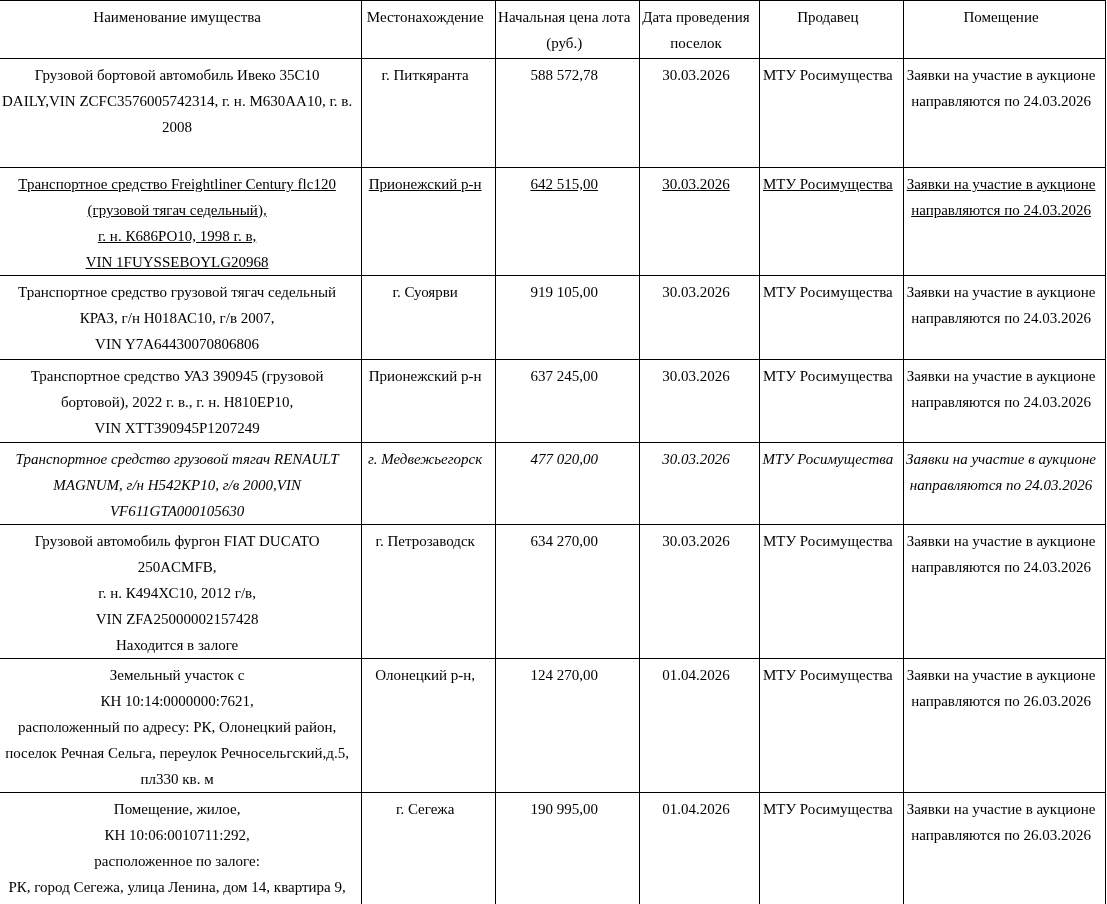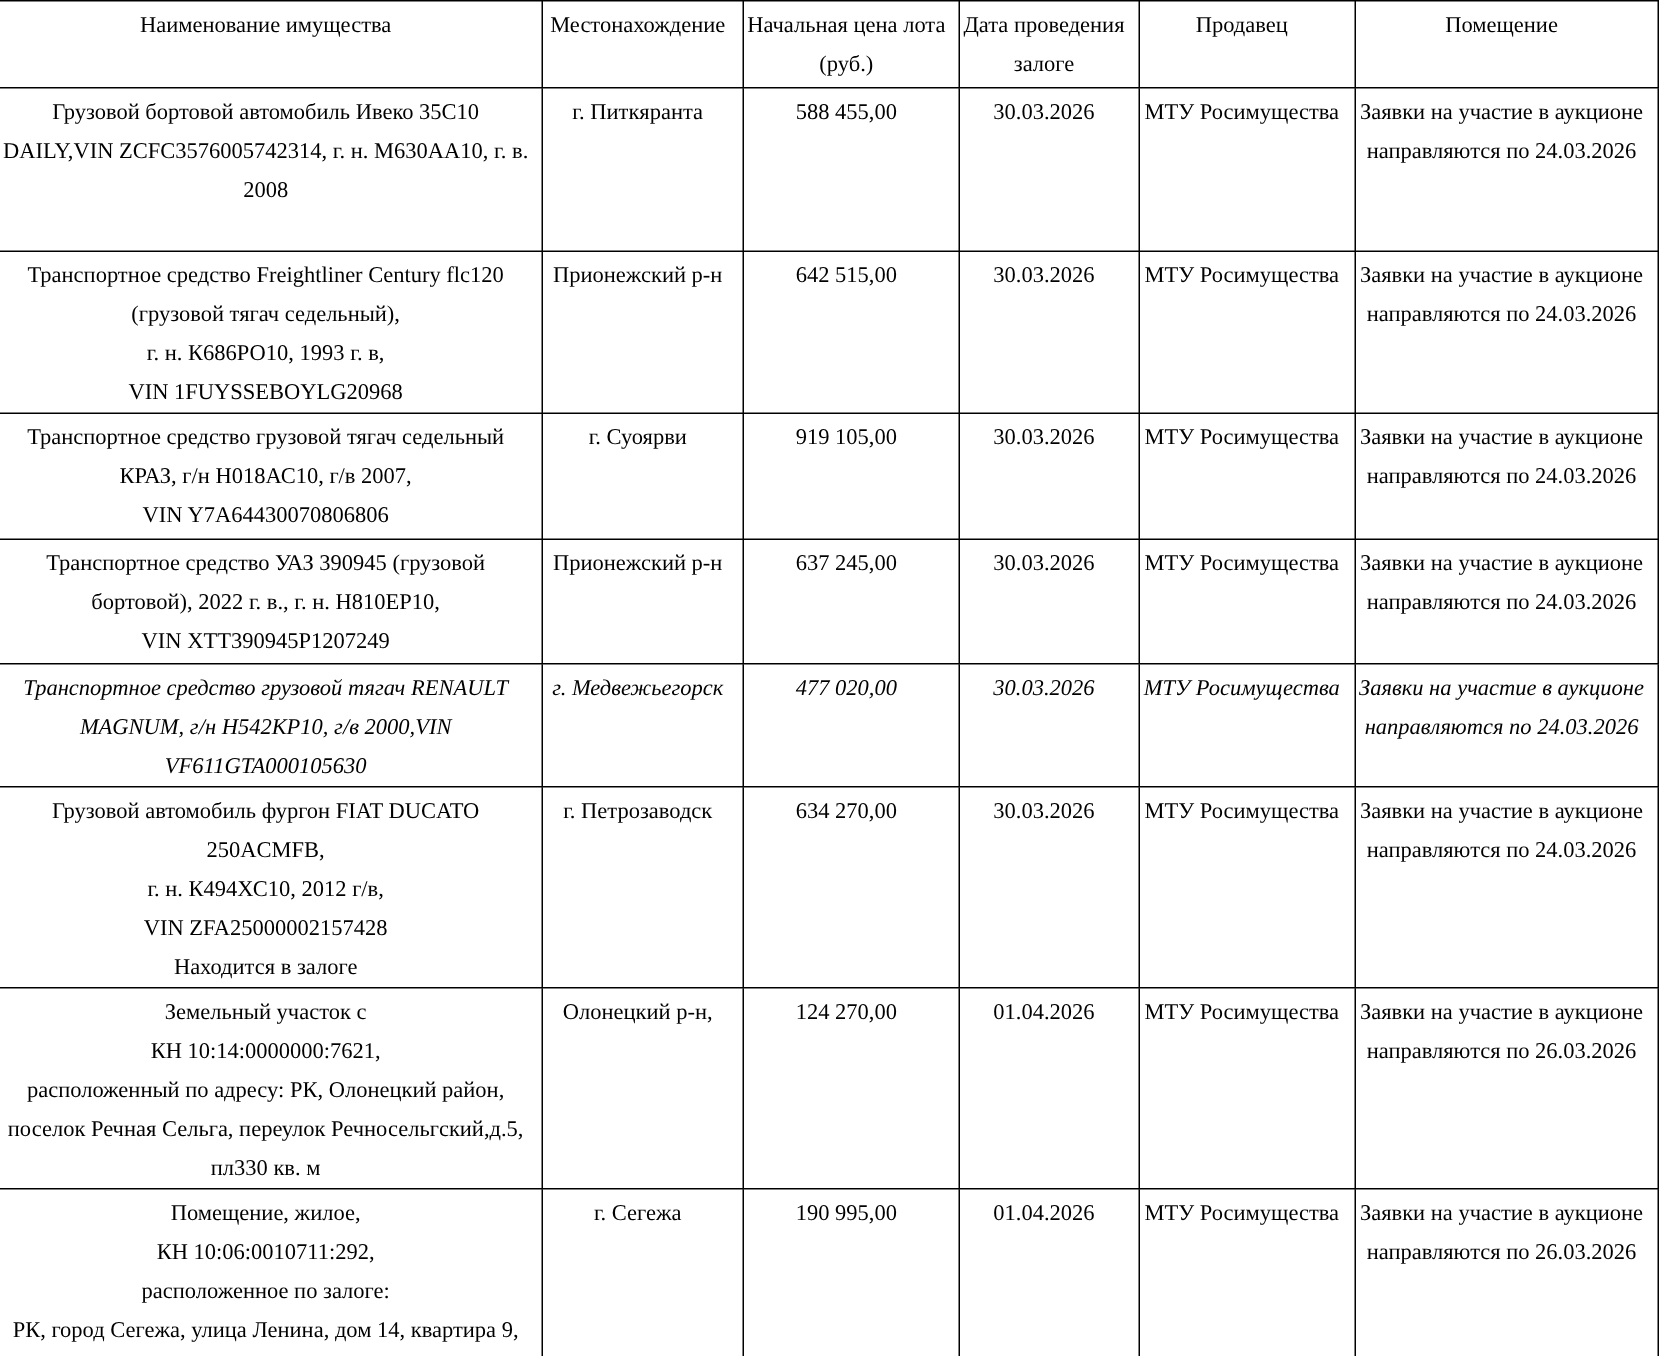--- a/index.html
+++ b/index.html
@@ -73,7 +73,7 @@
         </th>
         <th>
           <div class="line">Дата проведения</div>
-          <div class="line">залоге</div>
+          <div class="line">поселок</div>
         </th>
         <th>
           <div class="line">Продавец</div>

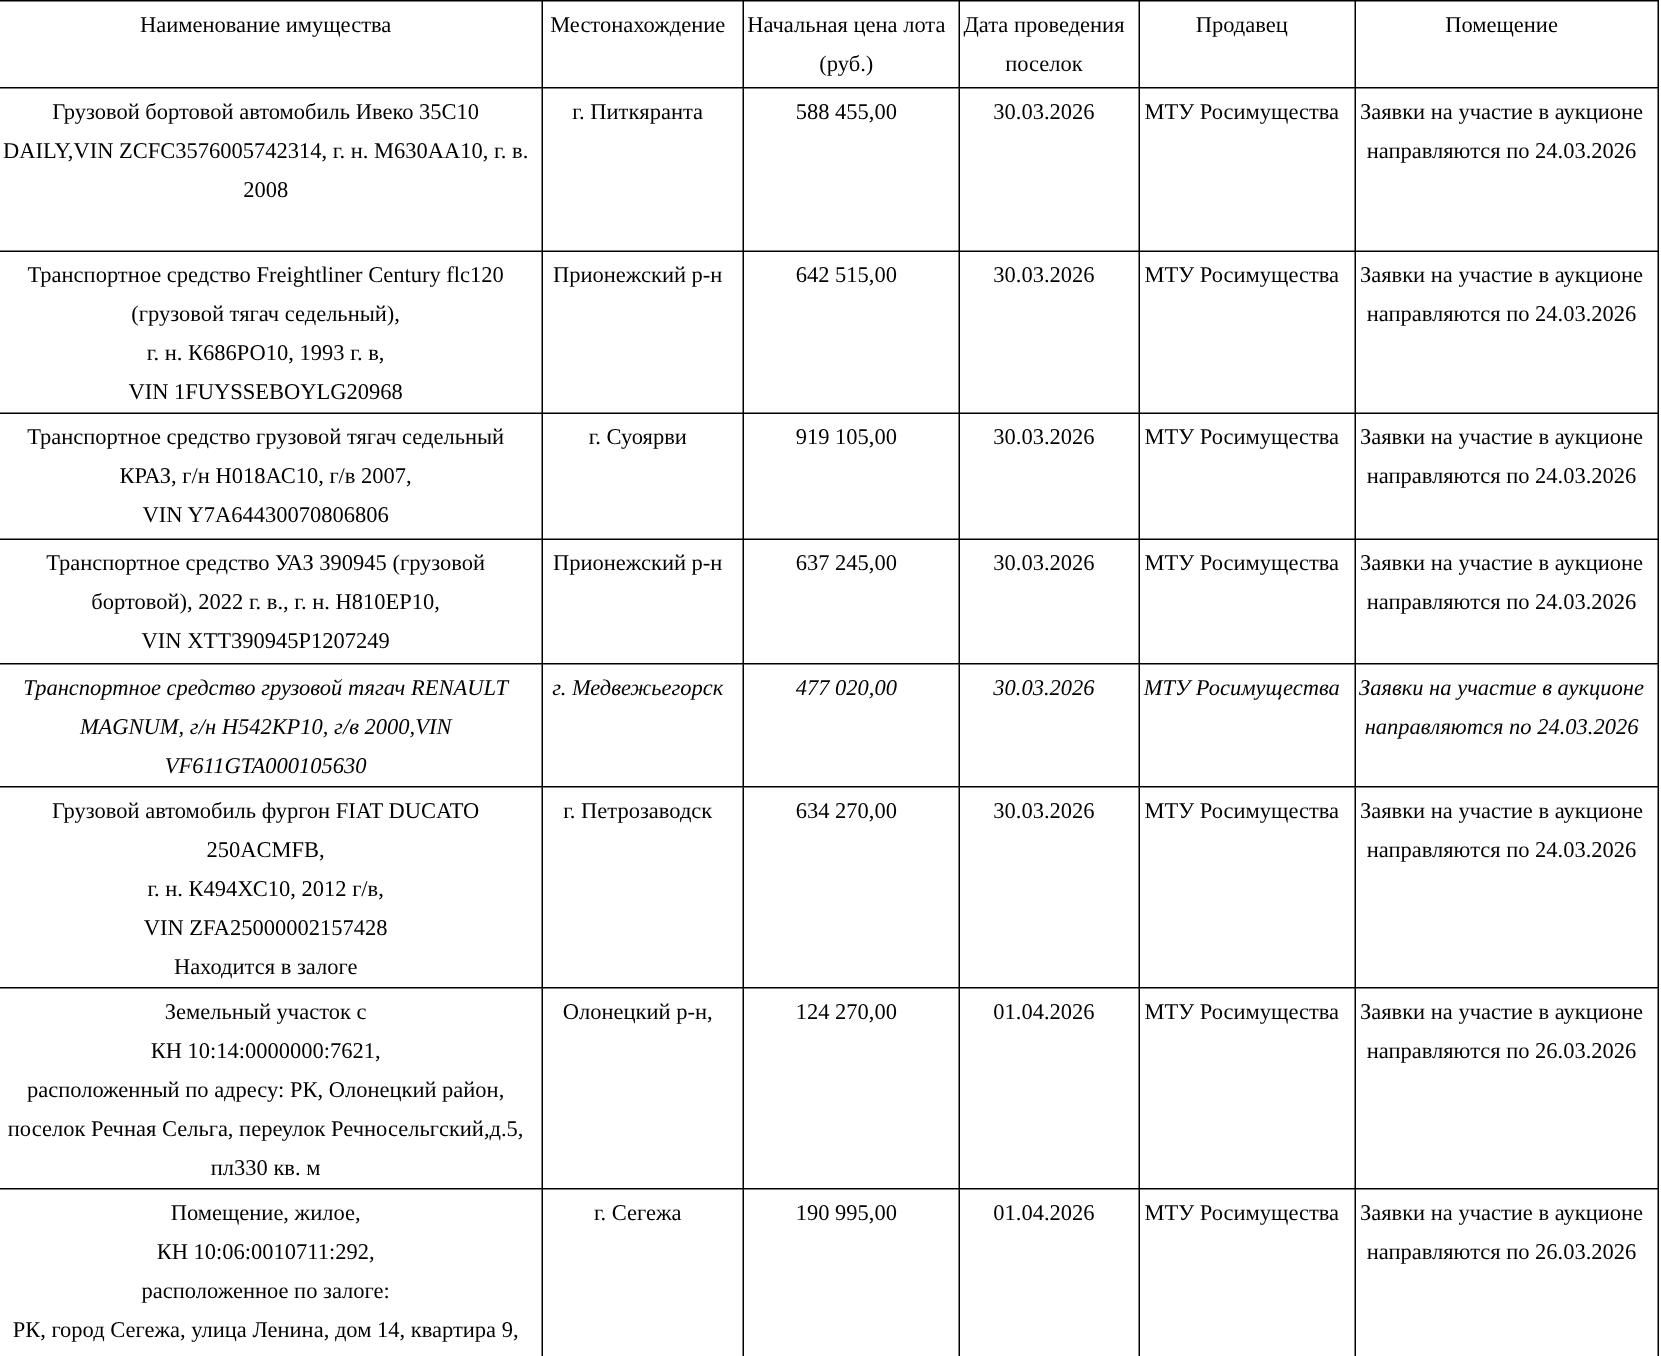--- a/index.html
+++ b/index.html
@@ -94,7 +94,7 @@
           <div class="line">г. Питкяранта</div>
         </td>
         <td>
-          <div class="line">588 455,00</div>
+          <div class="line">588 572,78</div>
         </td>
         <td>
           <div class="line">30.03.2026</div>

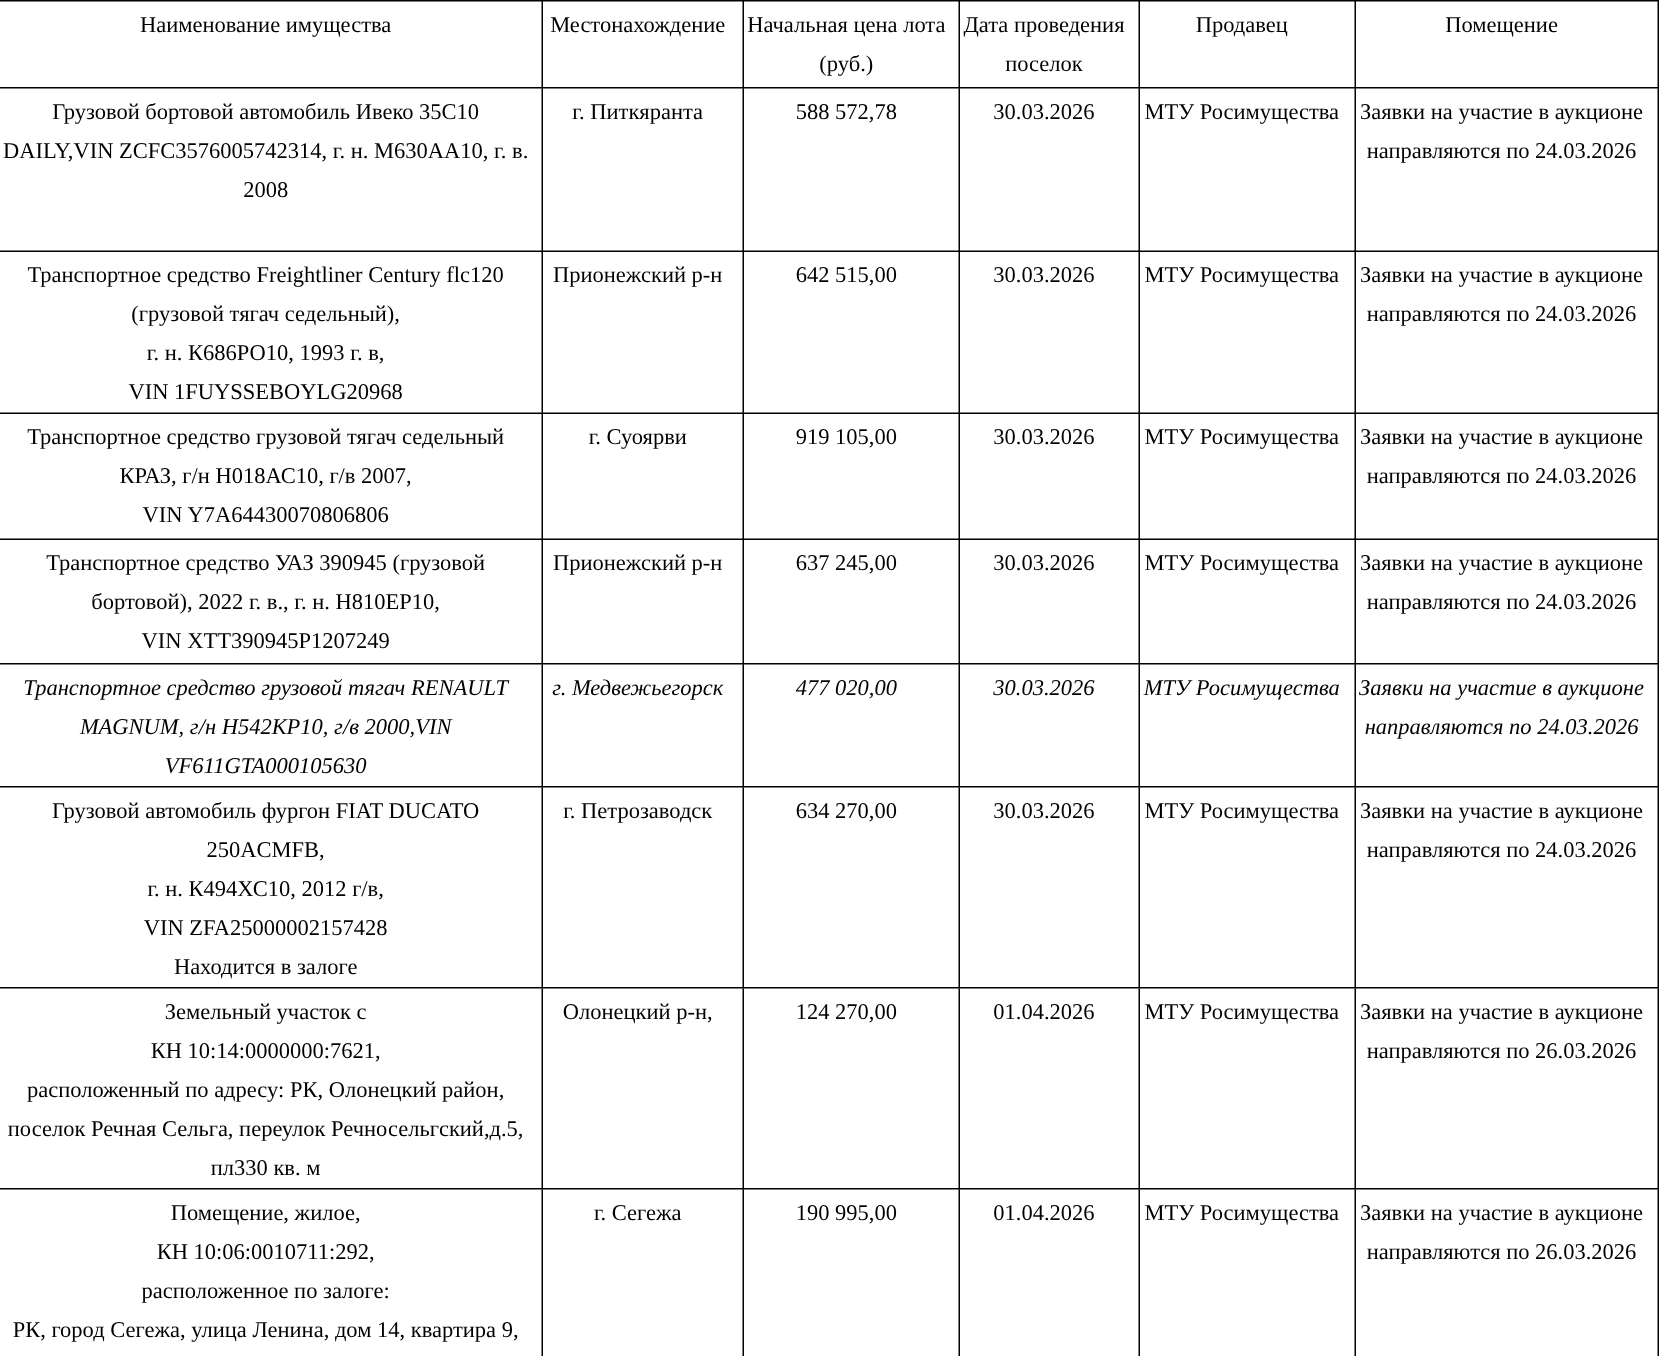--- a/index.html
+++ b/index.html
@@ -39,7 +39,7 @@
   
   thead tr            { height: 58px; }
   tbody tr:nth-child(1){ height: 109px; }
-  tbody tr:nth-child(2){ height: 107px; }
+  tbody tr:nth-child(2){ height: 107px; text-decoration: underline; }
   tbody tr:nth-child(3){ height: 84px; }
   tbody tr:nth-child(4){ height: 83px; }
   tbody tr:nth-child(5){ height: 82px; font-style: italic; }

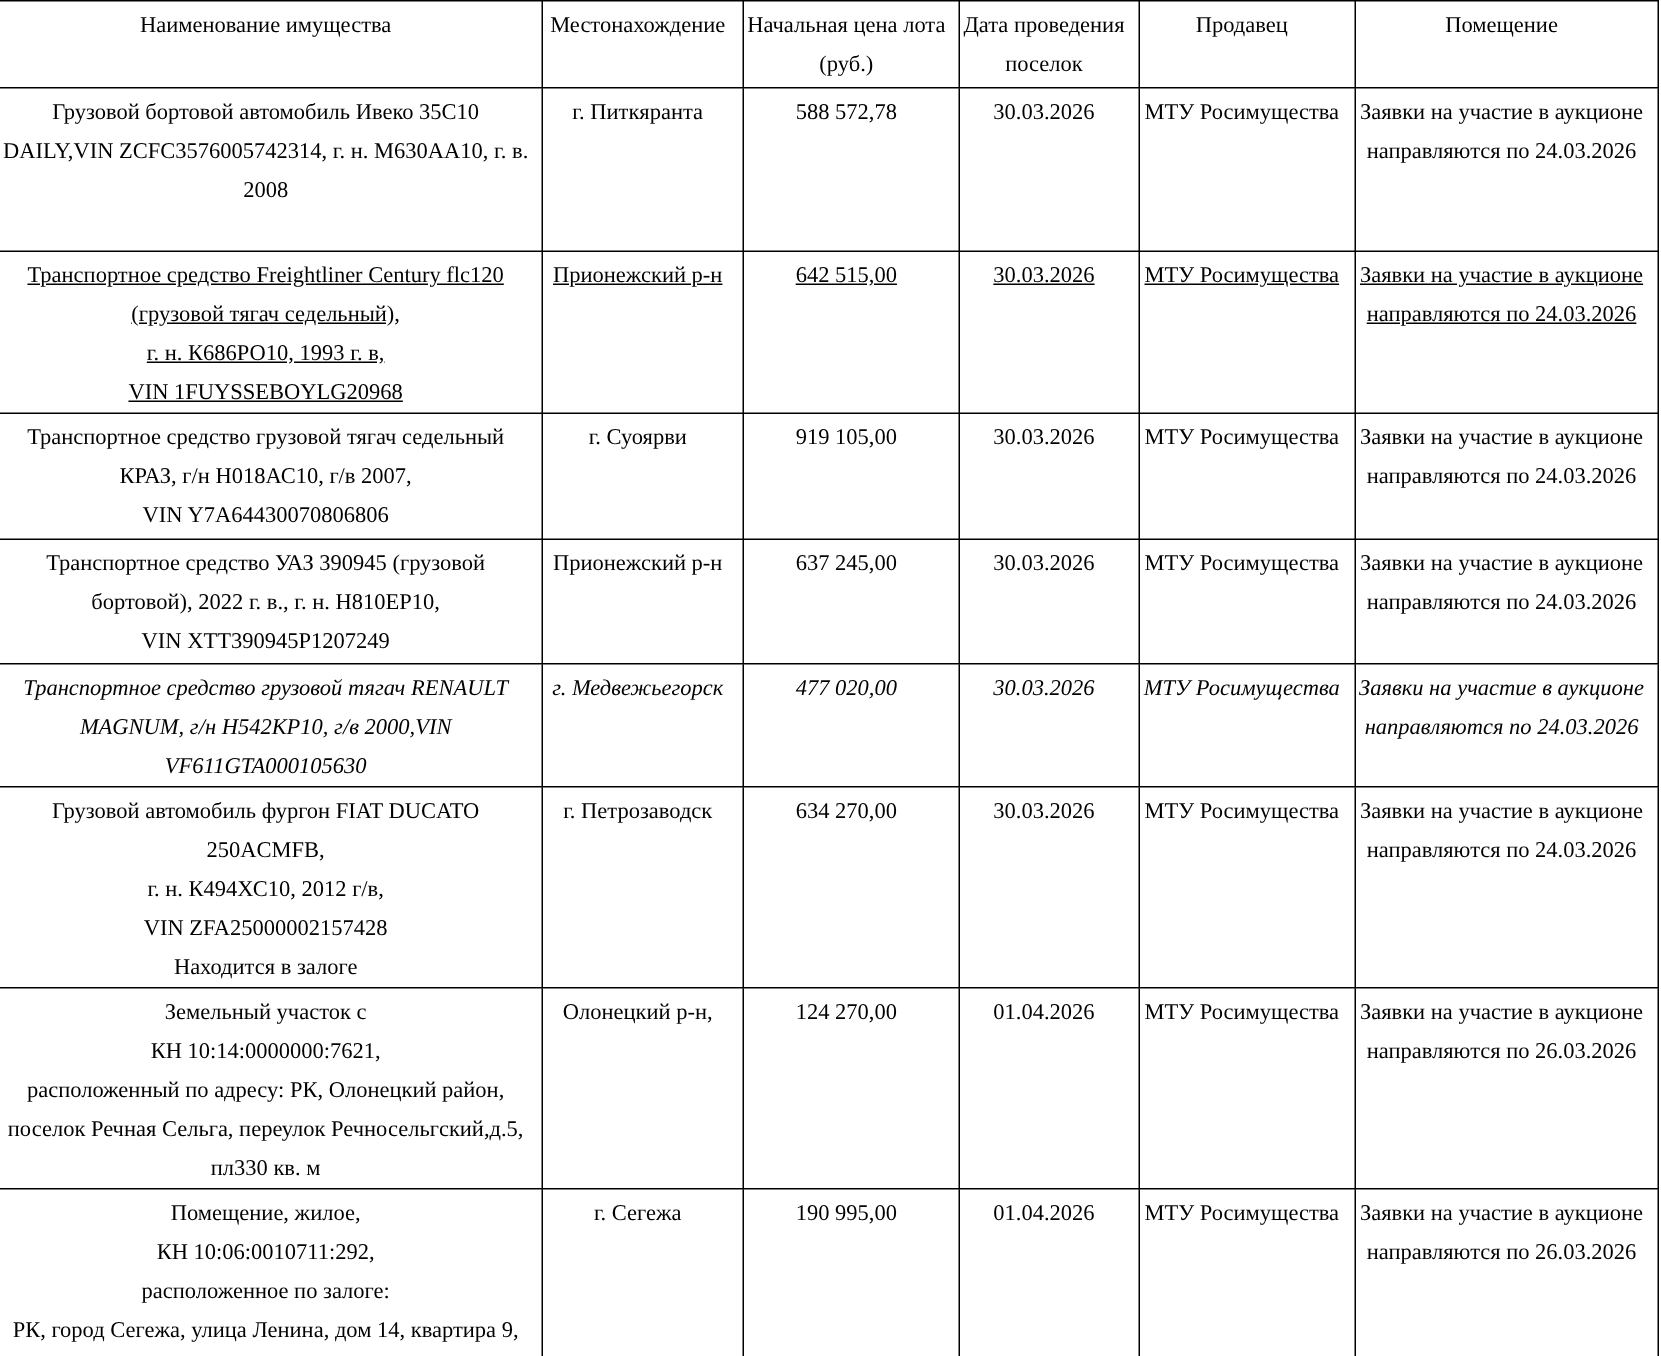--- a/index.html
+++ b/index.html
@@ -111,7 +111,7 @@
         <td>
           <div class="line">Транспортное средство Freightliner Century flc120</div>
           <div class="line">(грузовой тягач седельный),</div>
-          <div class="line">г. н. К686РО10, 1993 г. в,</div>
+          <div class="line">г. н. К686РО10, 1998 г. в,</div>
           <div class="line">VIN 1FUYSSEBOYLG20968</div>
         </td>
         <td>

